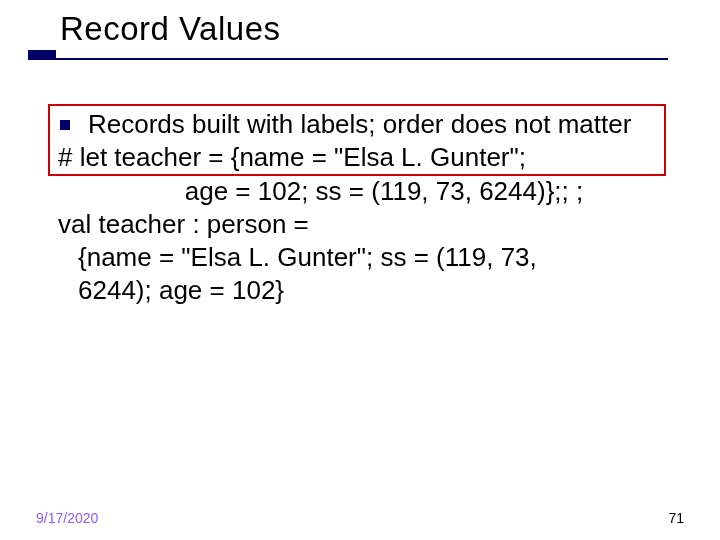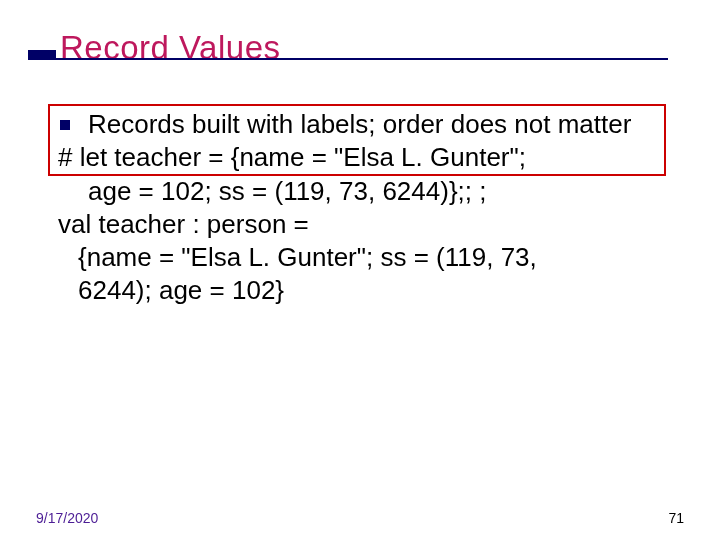--- a/index.html
+++ b/index.html
@@ -26,10 +26,9 @@
   }
   .title {
     font-size: 33px;
-    color: #be185d;
+    color: #000000;
     font-weight: 400;
     letter-spacing: 0.5px;
-    margin-top: 19px;
   }
   .title-underline {
     position: absolute;

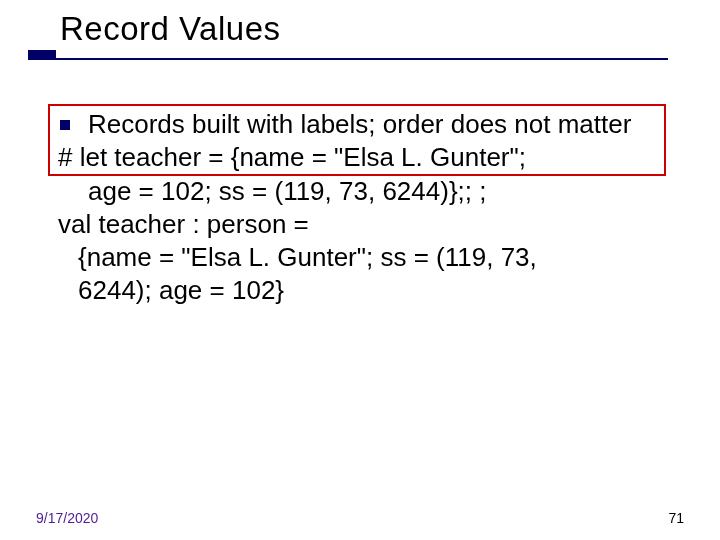--- a/index.html
+++ b/index.html
@@ -81,6 +81,7 @@
   }
   .code-indent {
     padding-left: 30px;
+    text-align: center;
   }
   .code-indent2 {
     padding-left: 20px;

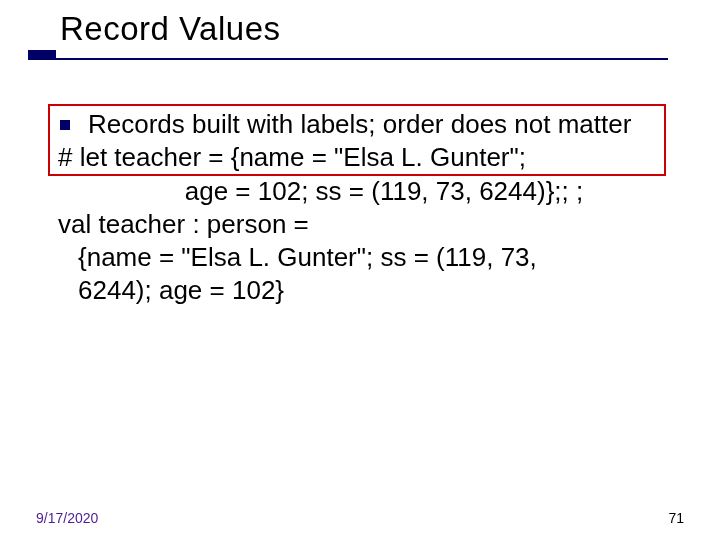--- a/index.html
+++ b/index.html
@@ -91,7 +91,7 @@
     left: 36px;
     bottom: 14px;
     font-size: 14px;
-    color: #4c1d95;
+    color: #8b5cf6;
   }
   .footer-page {
     position: absolute;

